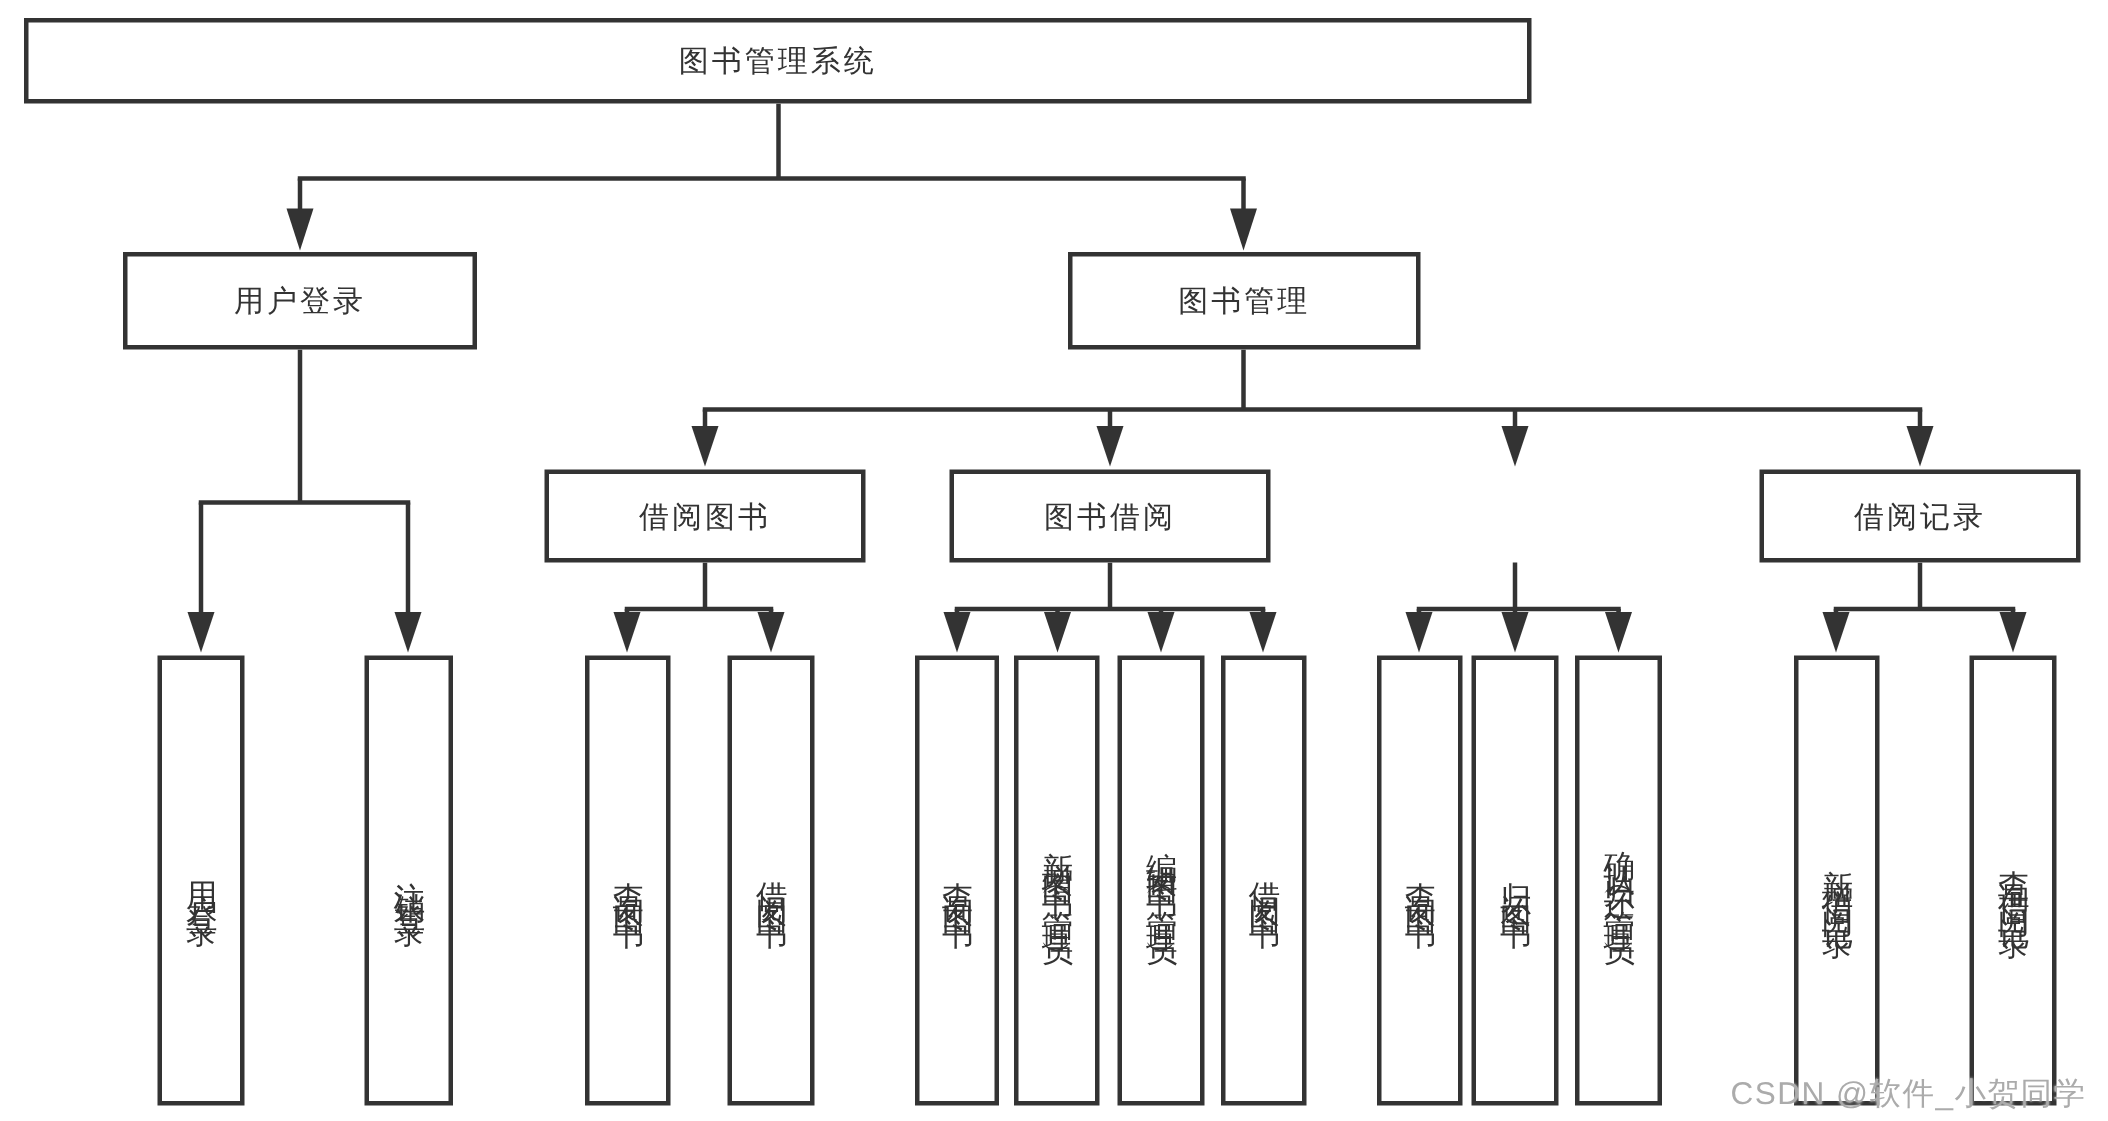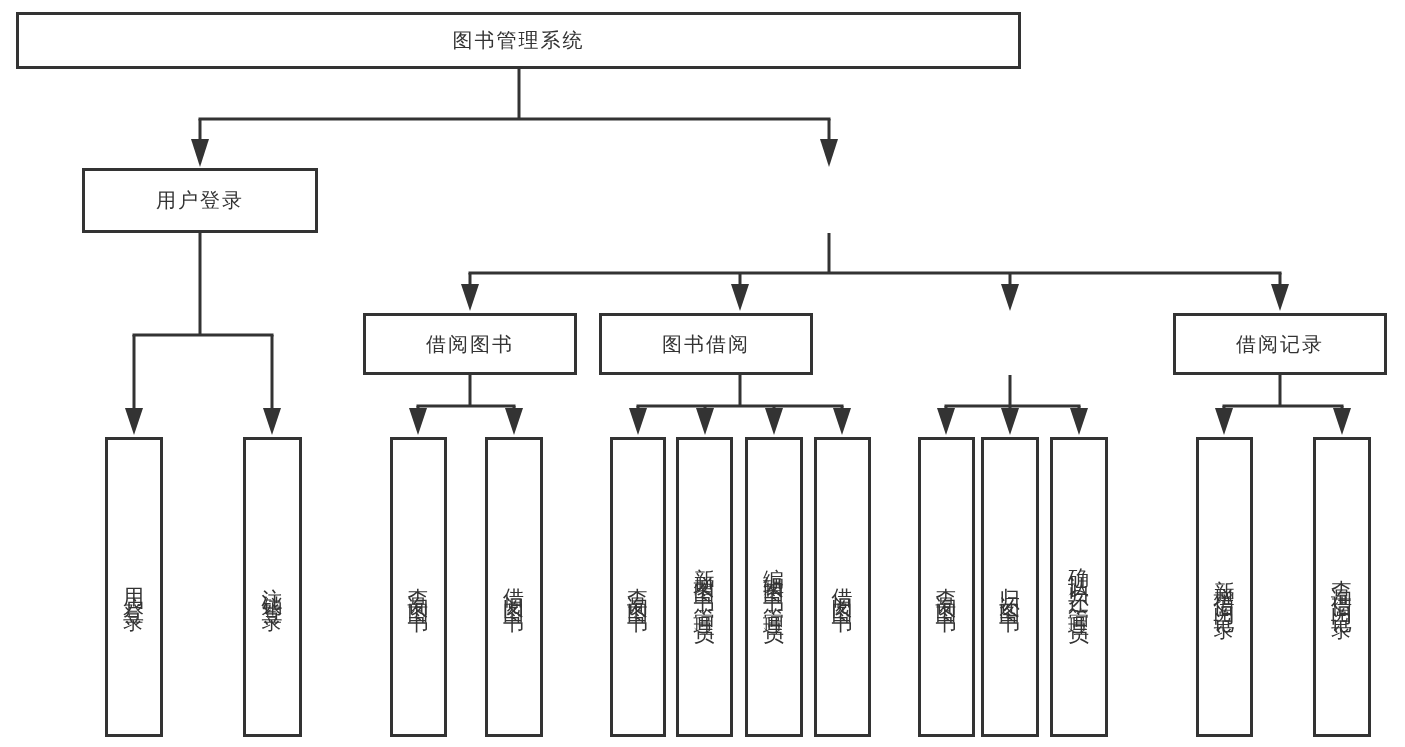--- a/index.html
+++ b/index.html
@@ -139,6 +139,9 @@
   <div class="box hbox" style="left:82px; top:168px; width:236px; height:65px">
     <span>用户登录</span>
   </div>
+  <div class="box hbox" style="left:712px; top:168px; width:235px; height:65px">
+    <span>图书管理</span>
+  </div>
 
   <div class="box hbox" style="left:363px; top:313px; width:214px; height:62px">
     <span>借阅图书</span>

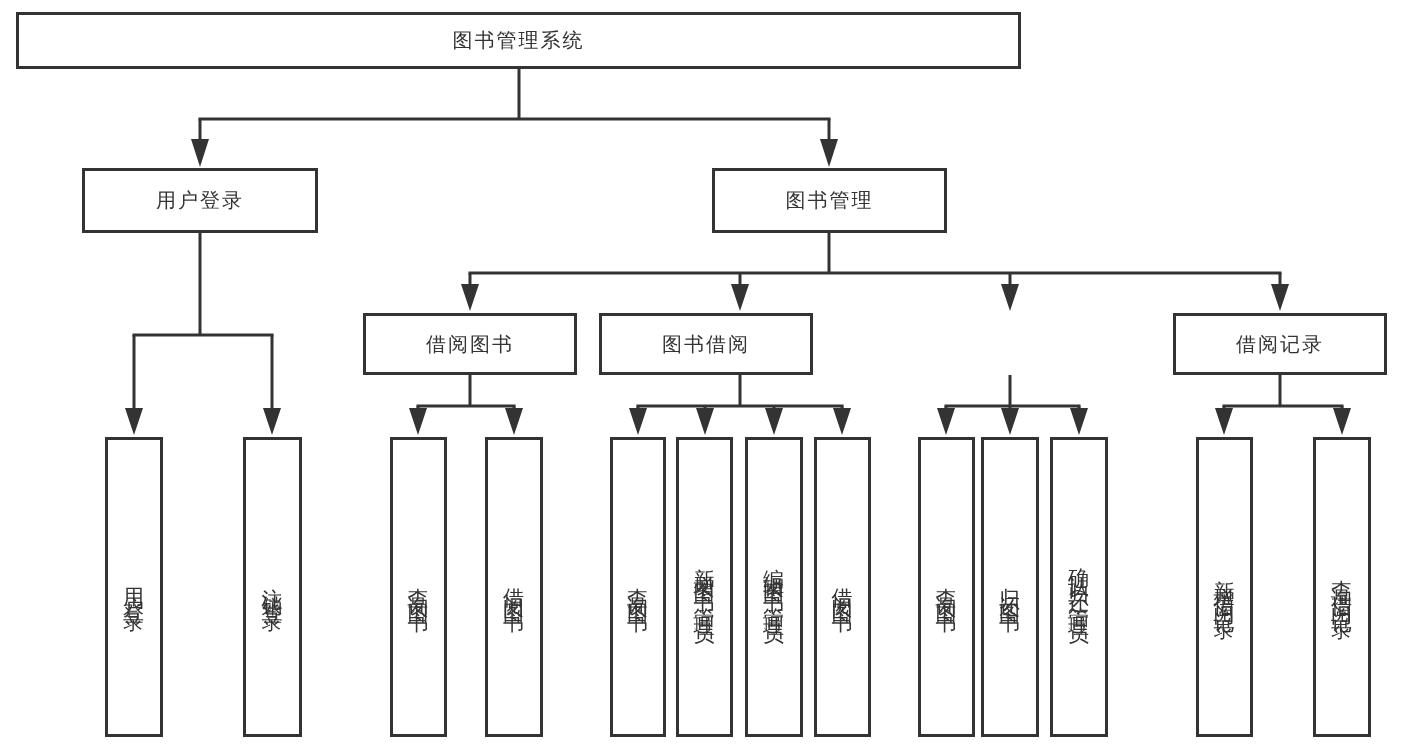--- a/index.html
+++ b/index.html
@@ -146,7 +146,7 @@
   <div class="box hbox" style="left:363px; top:313px; width:214px; height:62px">
     <span>借阅图书</span>
   </div>
-  <div class="box hbox" style="left:599px; top:313px; width:214px; height:62px">
+  <div class="box hbox" style="left:633px; top:313px; width:214px; height:62px">
     <span>图书借阅</span>
   </div>
   <div class="box hbox" style="left:1173px; top:313px; width:214px; height:62px">

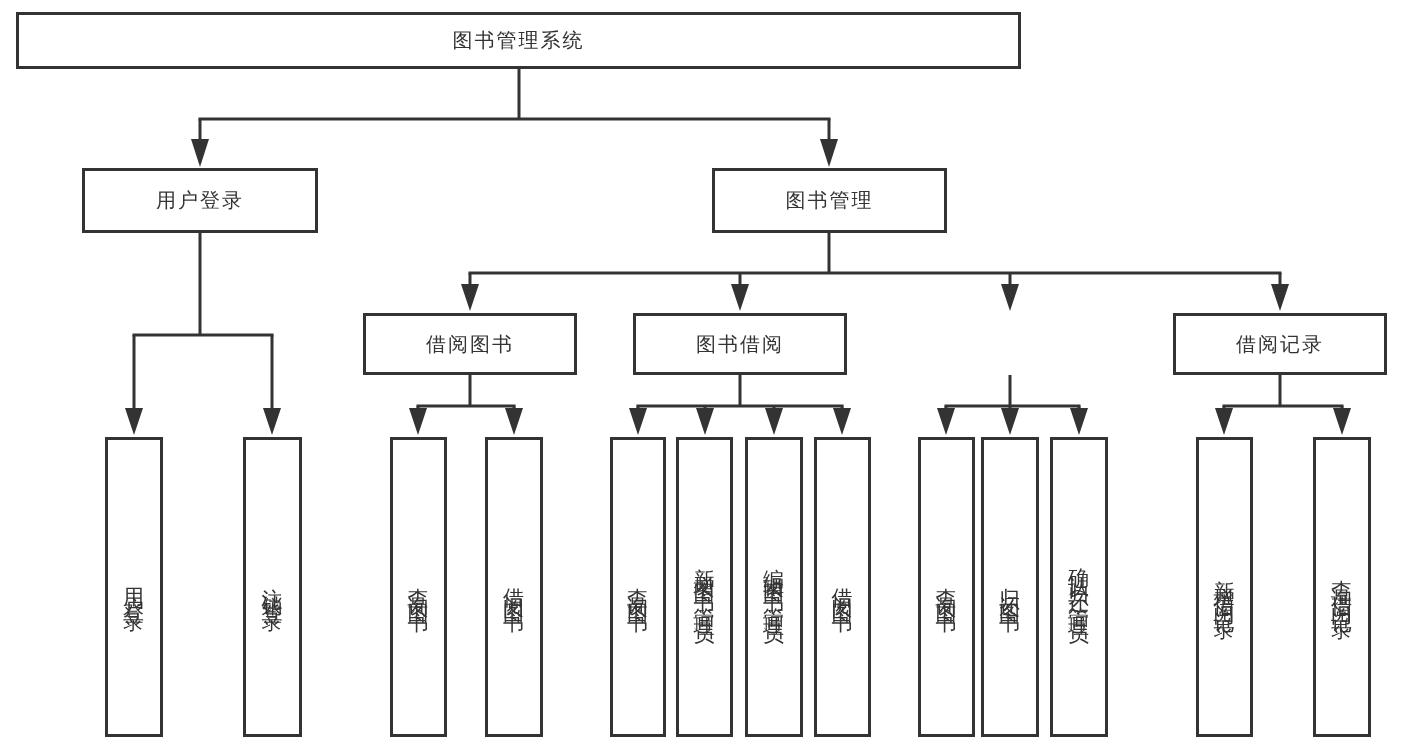--- a/index.html
+++ b/index.html
@@ -197,6 +197,7 @@
     <span>查询借阅记录</span>
   </div>
 
+  <div class="watermark">CSDN @软件_小贺同学</div>
 
 </div>
 

